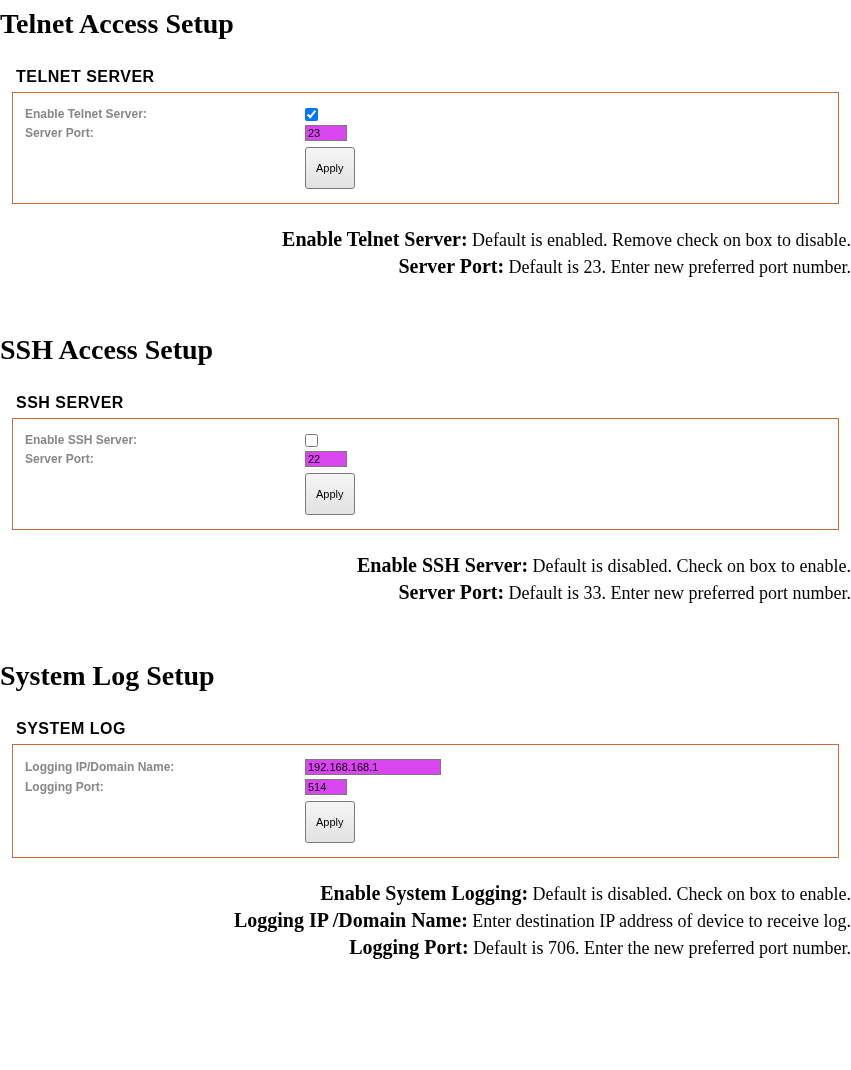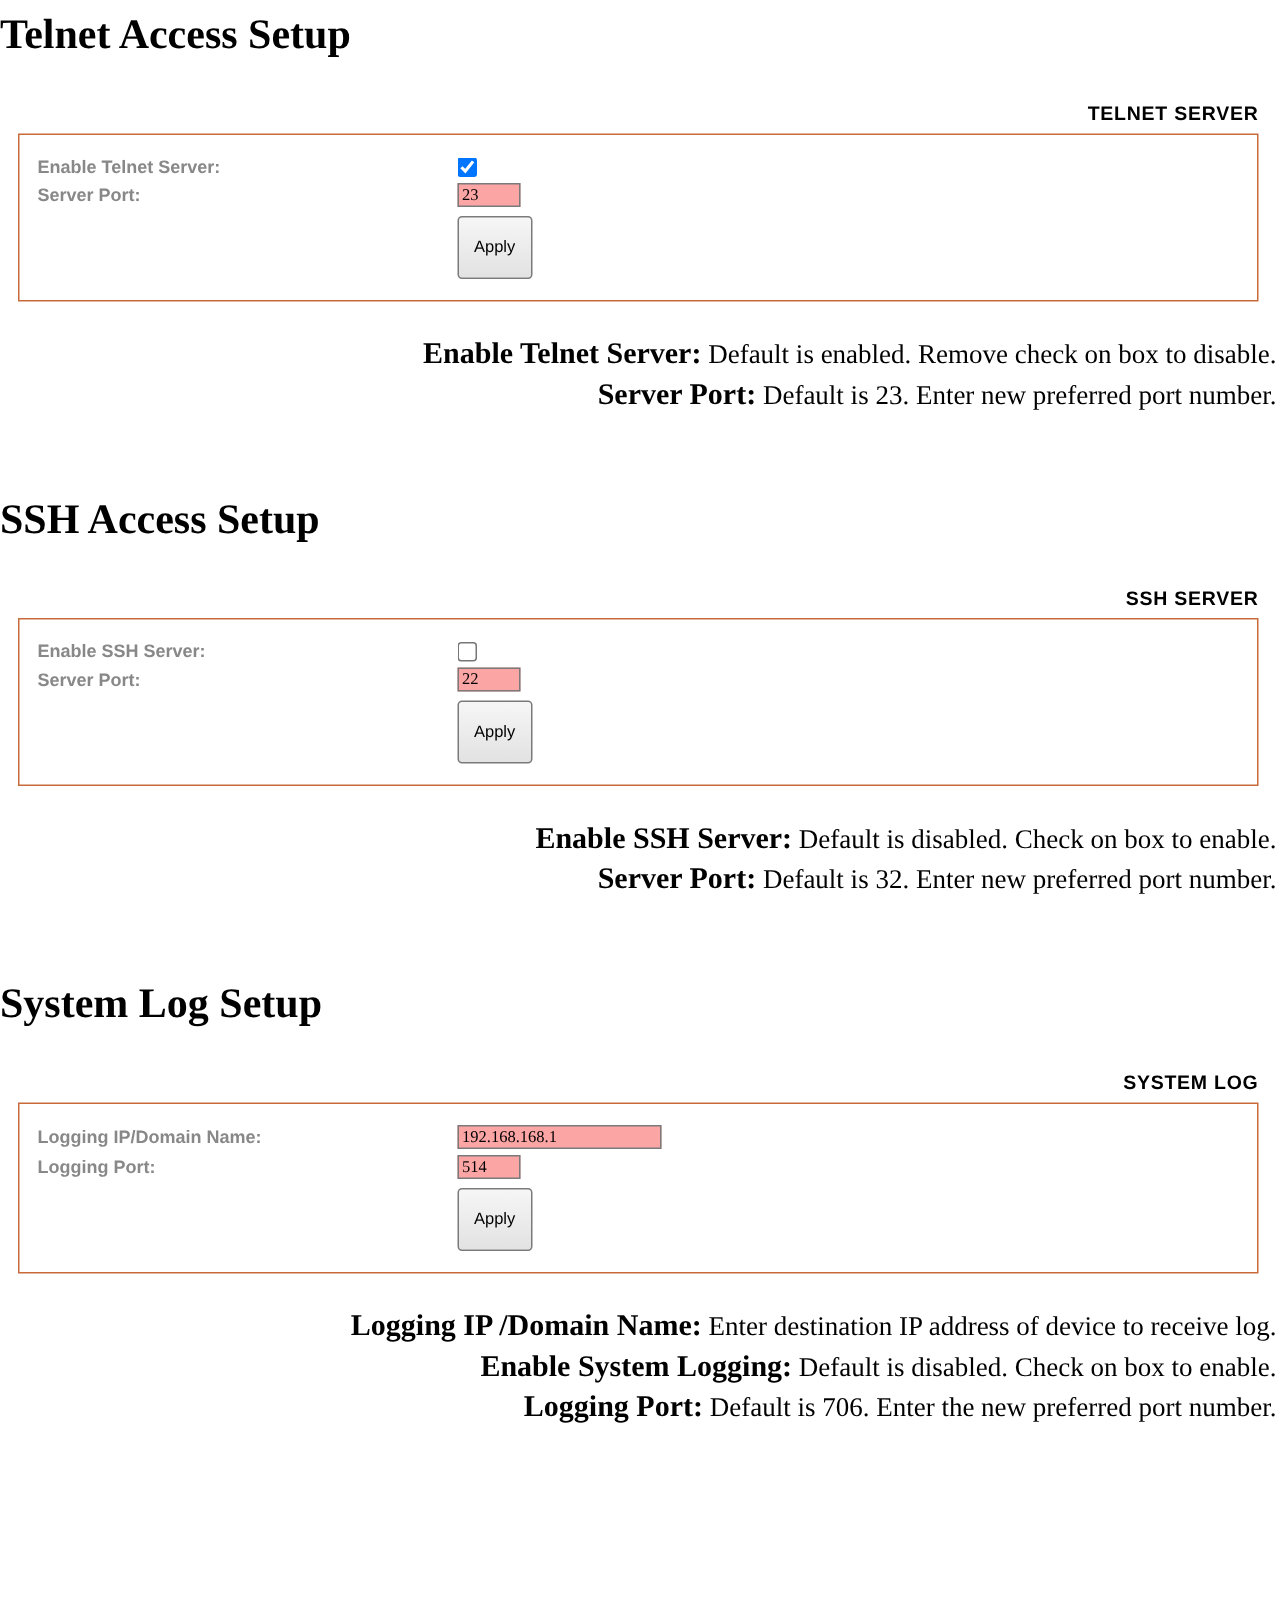--- a/index.html
+++ b/index.html
@@ -20,11 +20,10 @@
   }
   .panel-title {
     font-family: Verdana, Arial, sans-serif;
-    font-size: 13px;
+    font-size: 16px;
     font-weight: bold;
     letter-spacing: 0.5px;
     margin: 28px 0 6px 4px;
-    text-align: right;
   }
   .panel {
     border: 1px solid #c96a3a;

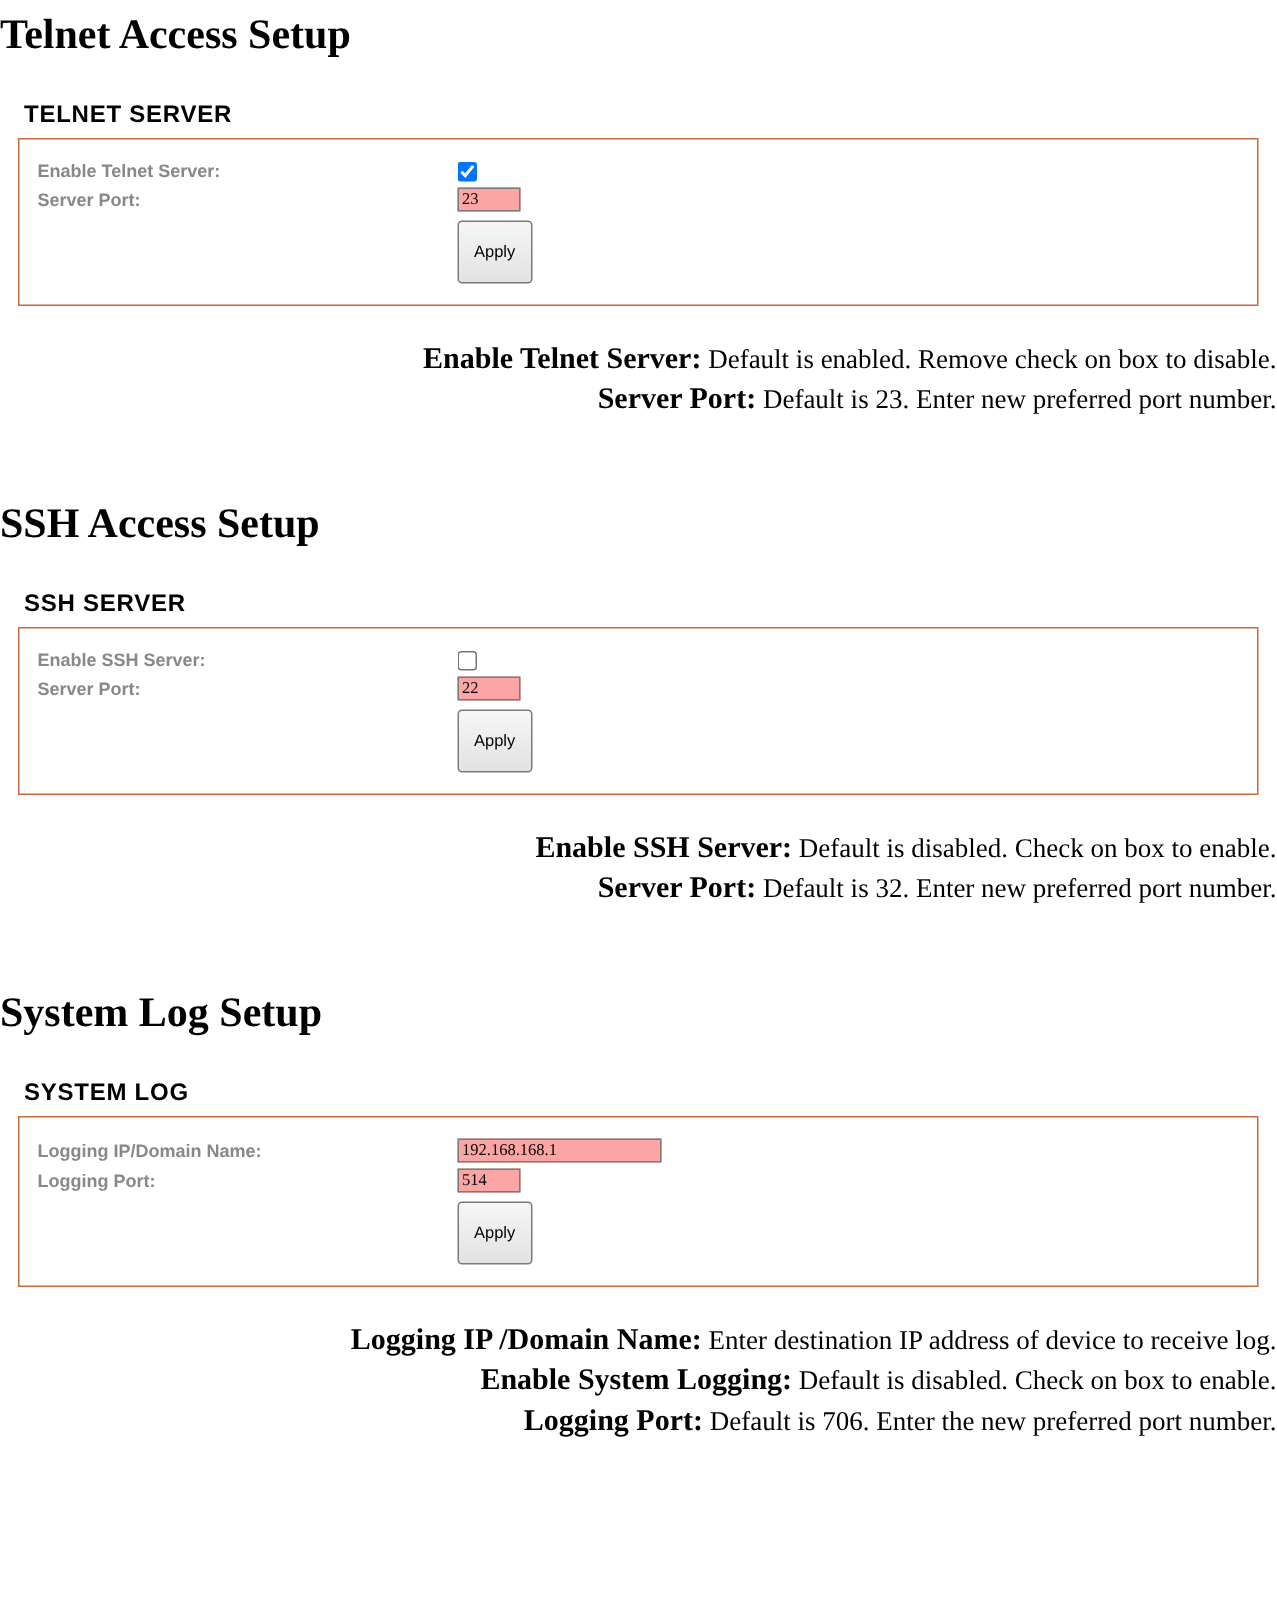--- a/index.html
+++ b/index.html
@@ -46,11 +46,11 @@
     align-items: center;
   }
   .row-control input[type="text"] {
-    font-family: Liberation Serif, serif;
+    font-family: Liberation Sans, sans-serif;
     font-size: 11px;
     padding: 1px 2px;
     border: 1px solid #7a7a7a;
-    background: #fca5a5;
+    background: #d946ef;
   }
   .row-control input.port {
     width: 36px;

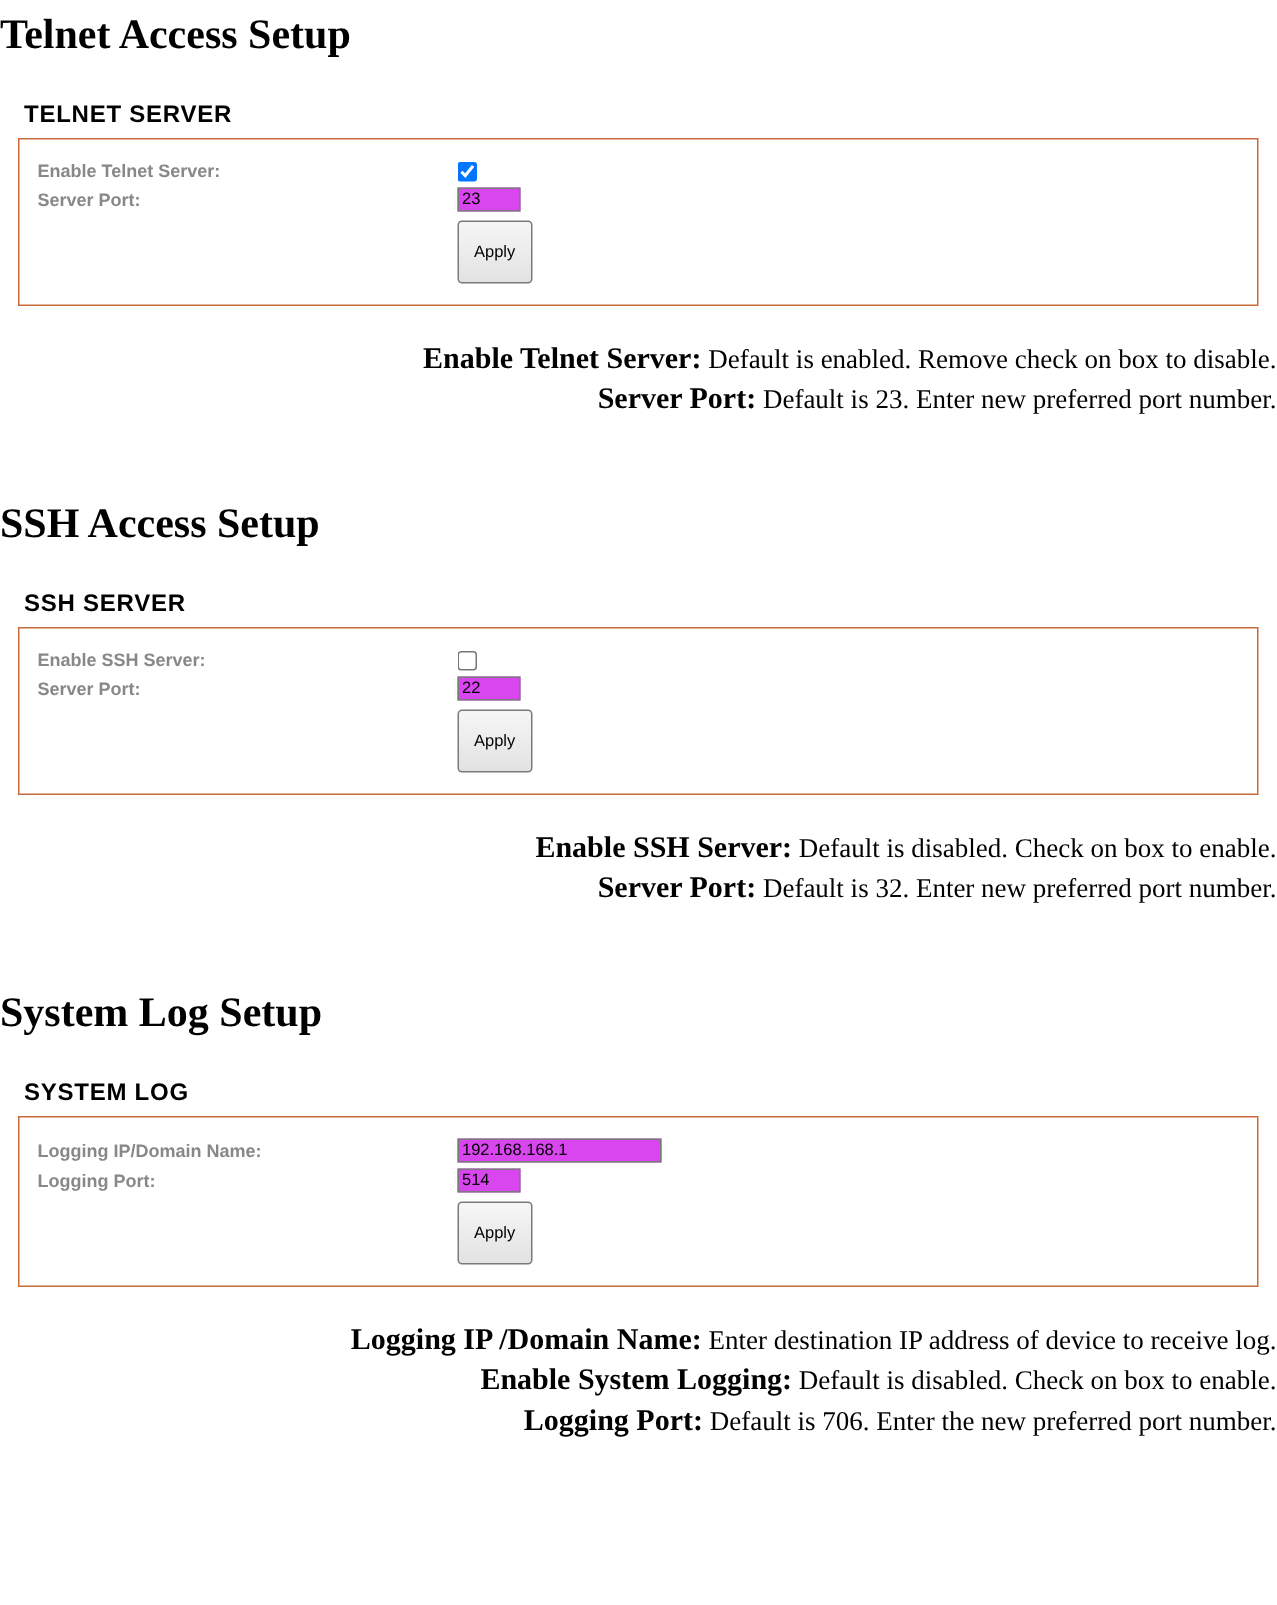--- a/index.html
+++ b/index.html
@@ -149,7 +149,7 @@
     <span class="desc-strong">Enable SSH Server:</span><span> Default is disabled. Check on box to enable.</span>
   </div>
   <div class="desc-line indent">
-    <span class="desc-strong">Server Port:</span><span> Default is 32. Enter new preferred port number.</span>
+    <span class="desc-strong">Server Port:</span><span> Default is 33. Enter new preferred port number.</span>
   </div>
 </div>
 

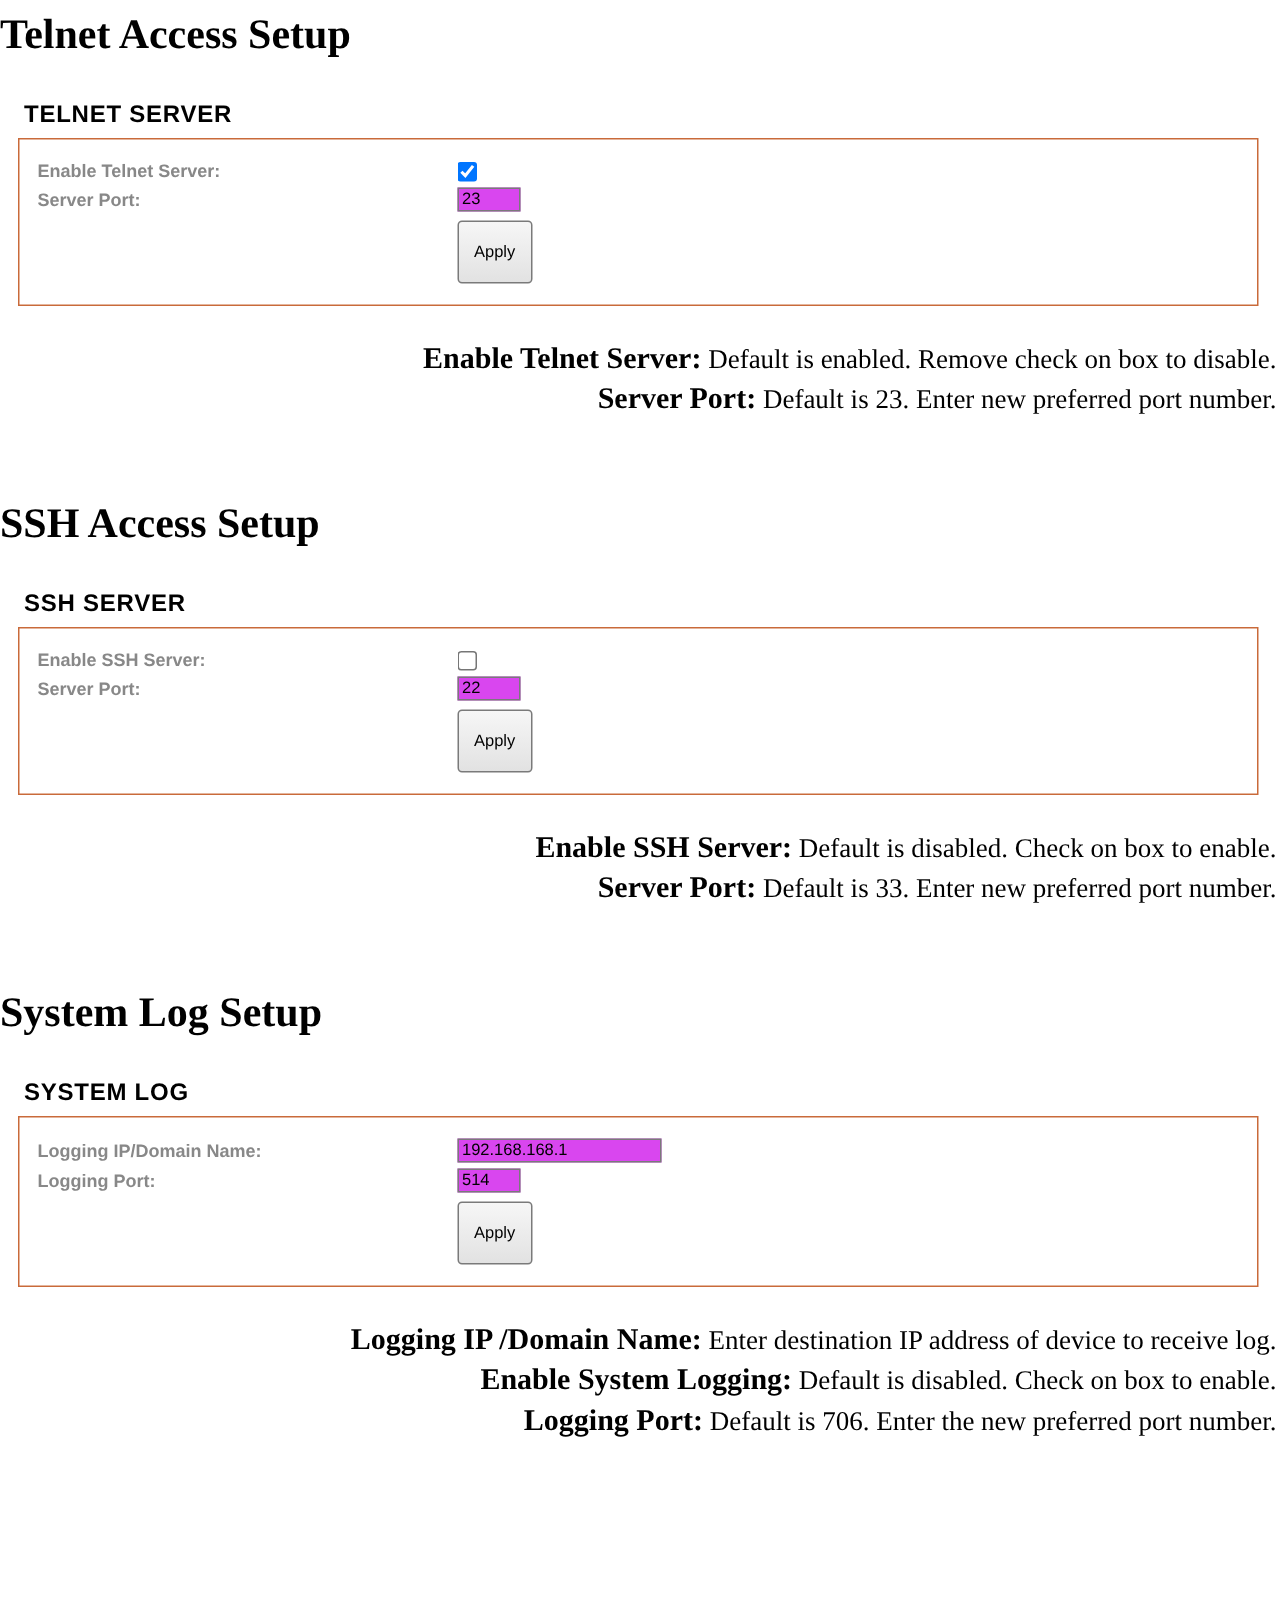--- a/index.html
+++ b/index.html
@@ -175,11 +175,11 @@
   </div>
 </div>
 <div class="desc-block" style="margin-bottom:10px">
+  <div class="desc-line">
+    <span class="desc-strong">Enable System Logging:</span><span> Default is disabled. Check on box to enable.</span>
+  </div>
   <div class="desc-line indent">
     <span class="desc-strong">Logging IP /Domain Name:</span><span> Enter destination IP address of device to receive log.</span>
-  </div>
-  <div class="desc-line">
-    <span class="desc-strong">Enable System Logging:</span><span> Default is disabled. Check on box to enable.</span>
   </div>
   <div class="desc-line indent">
     <span class="desc-strong">Logging Port:</span><span> Default is 706. Enter the new preferred port number.</span>

